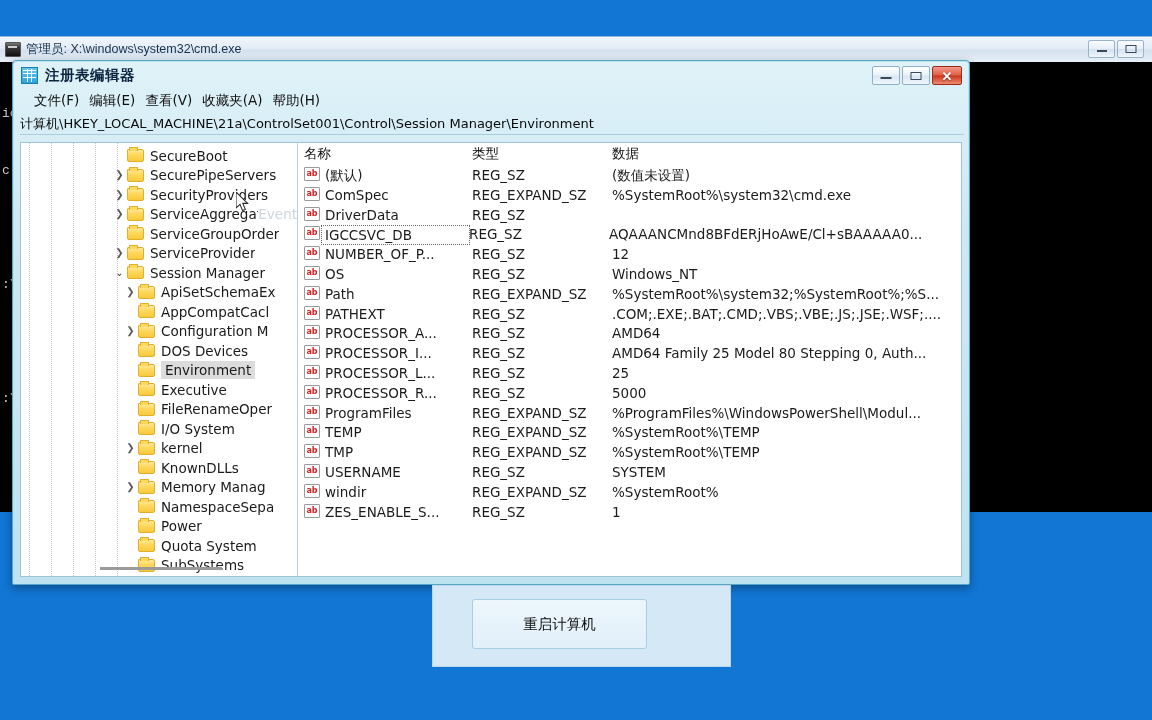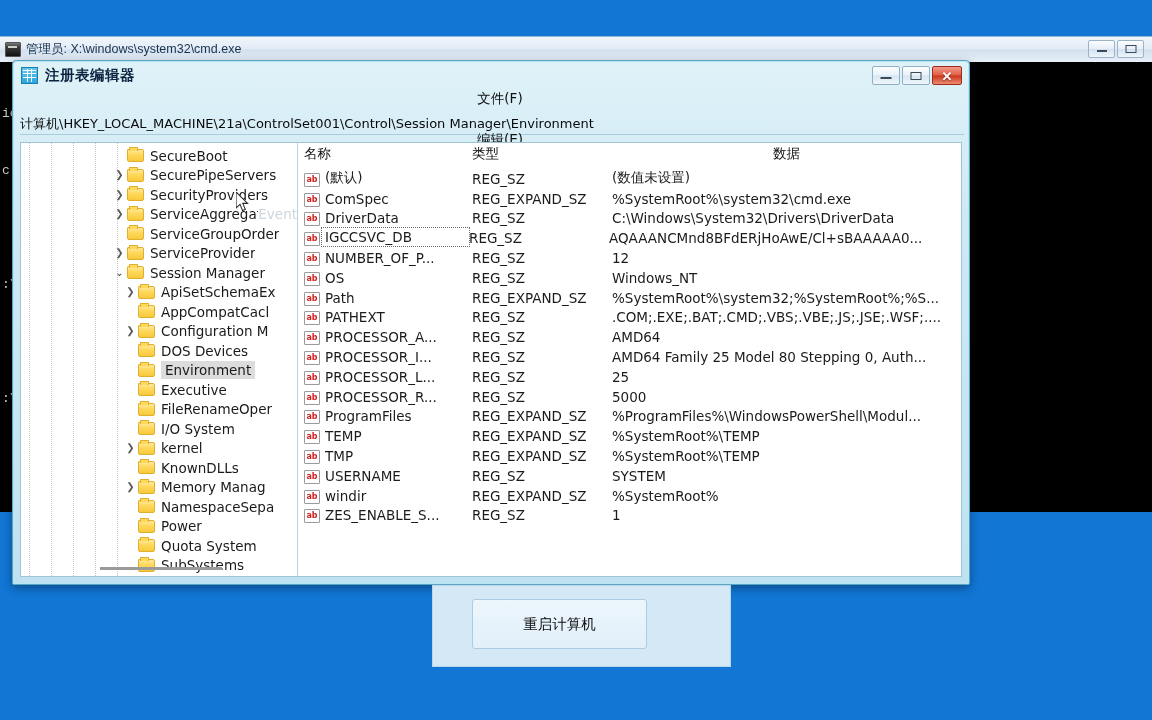--- a/index.html
+++ b/index.html
@@ -152,10 +152,9 @@
   .reg-menubar {
     height: 24px;
     display: flex; align-items: center;
-    padding-left: 18px; gap: 21px;
+    padding-left: 18px; gap: 6px;
     font-size: 13.5px; color: #101010;
     font-family: "DejaVu Sans", "Liberation Sans", sans-serif;
-    flex-direction: column;
   }
   .reg-menubar span { cursor: default; padding: 1px 2px; white-space: nowrap; }
 

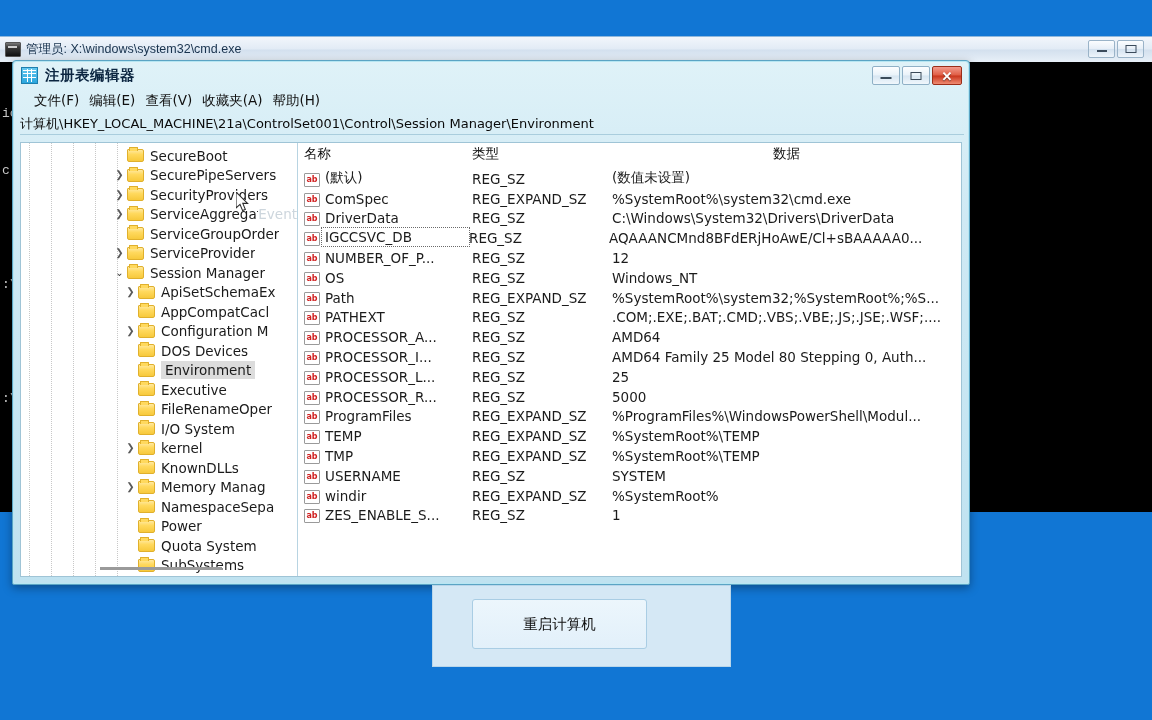--- a/index.html
+++ b/index.html
@@ -265,7 +265,7 @@
   }
   .lh-name { width: 168px; flex: 0 0 168px; }
   .lh-type { width: 140px; flex: 0 0 140px; }
-  .lh-data { flex: 1 1 auto; text-align: center; }
+  .lh-data { flex: 1 1 auto; }
   .list-rows { position: absolute; top: 24px; left: 0; right: 0; bottom: 0; }
   .list-row {
     height: 19.8px;

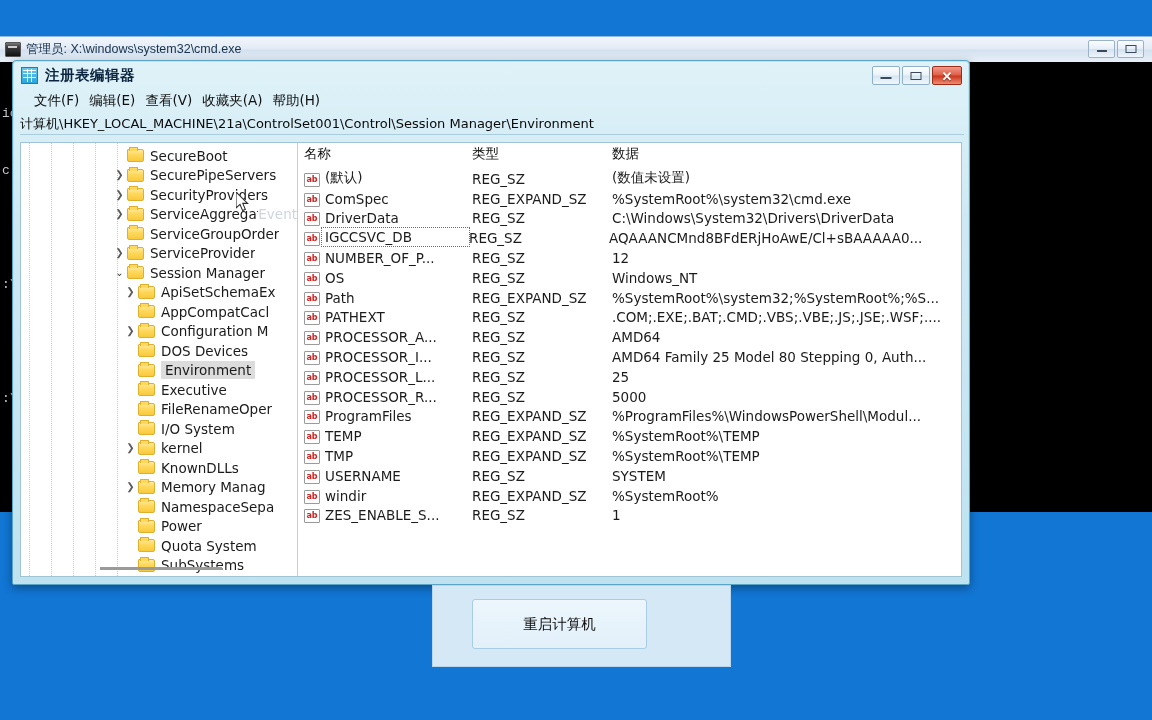--- a/index.html
+++ b/index.html
@@ -269,7 +269,7 @@
   .list-rows { position: absolute; top: 24px; left: 0; right: 0; bottom: 0; }
   .list-row {
     height: 19.8px;
-    display: flex; align-items: flex-end;
+    display: flex; align-items: flex-start;
     font-size: 13.5px; color: #1b1b1b;
     font-family: "DejaVu Sans", "Liberation Sans", sans-serif;
     white-space: nowrap;

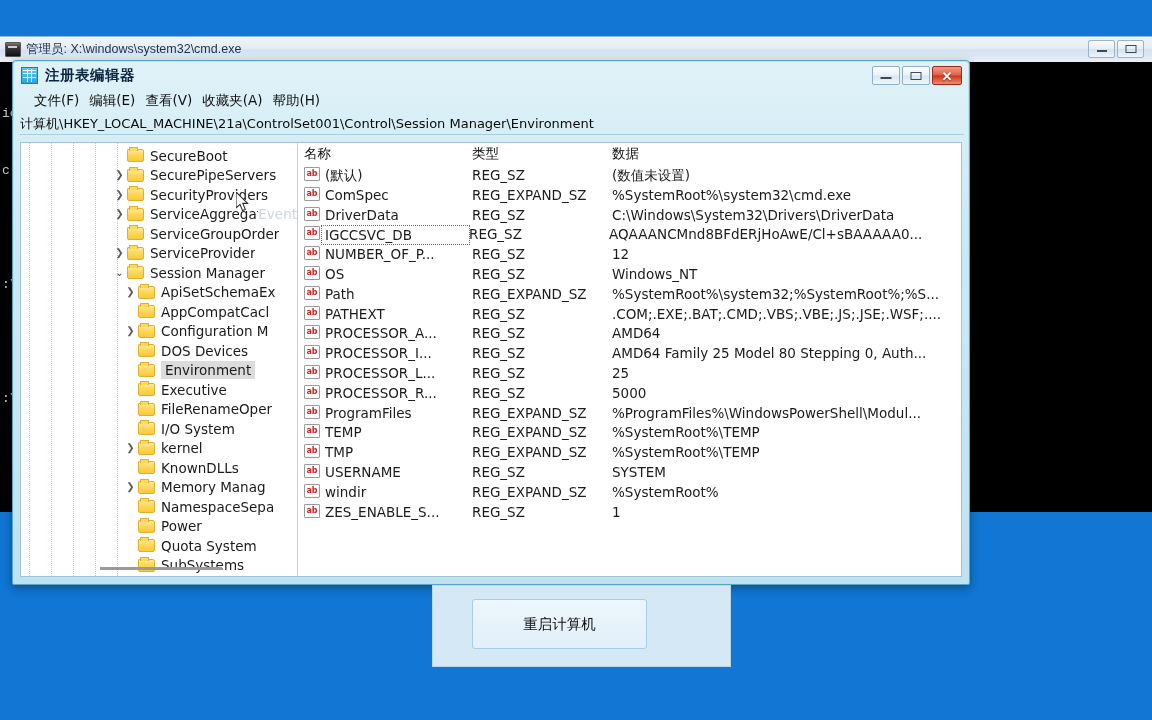--- a/index.html
+++ b/index.html
@@ -574,7 +574,6 @@
               </div>
               <div class="lr-name">DriverData</div>
               <div class="lr-type">REG_SZ</div>
-              <div class="lr-data">C:\Windows\System32\Drivers\DriverData</div>
             </div>
             <div class="list-row focused">
               <div class="ab-icon">

